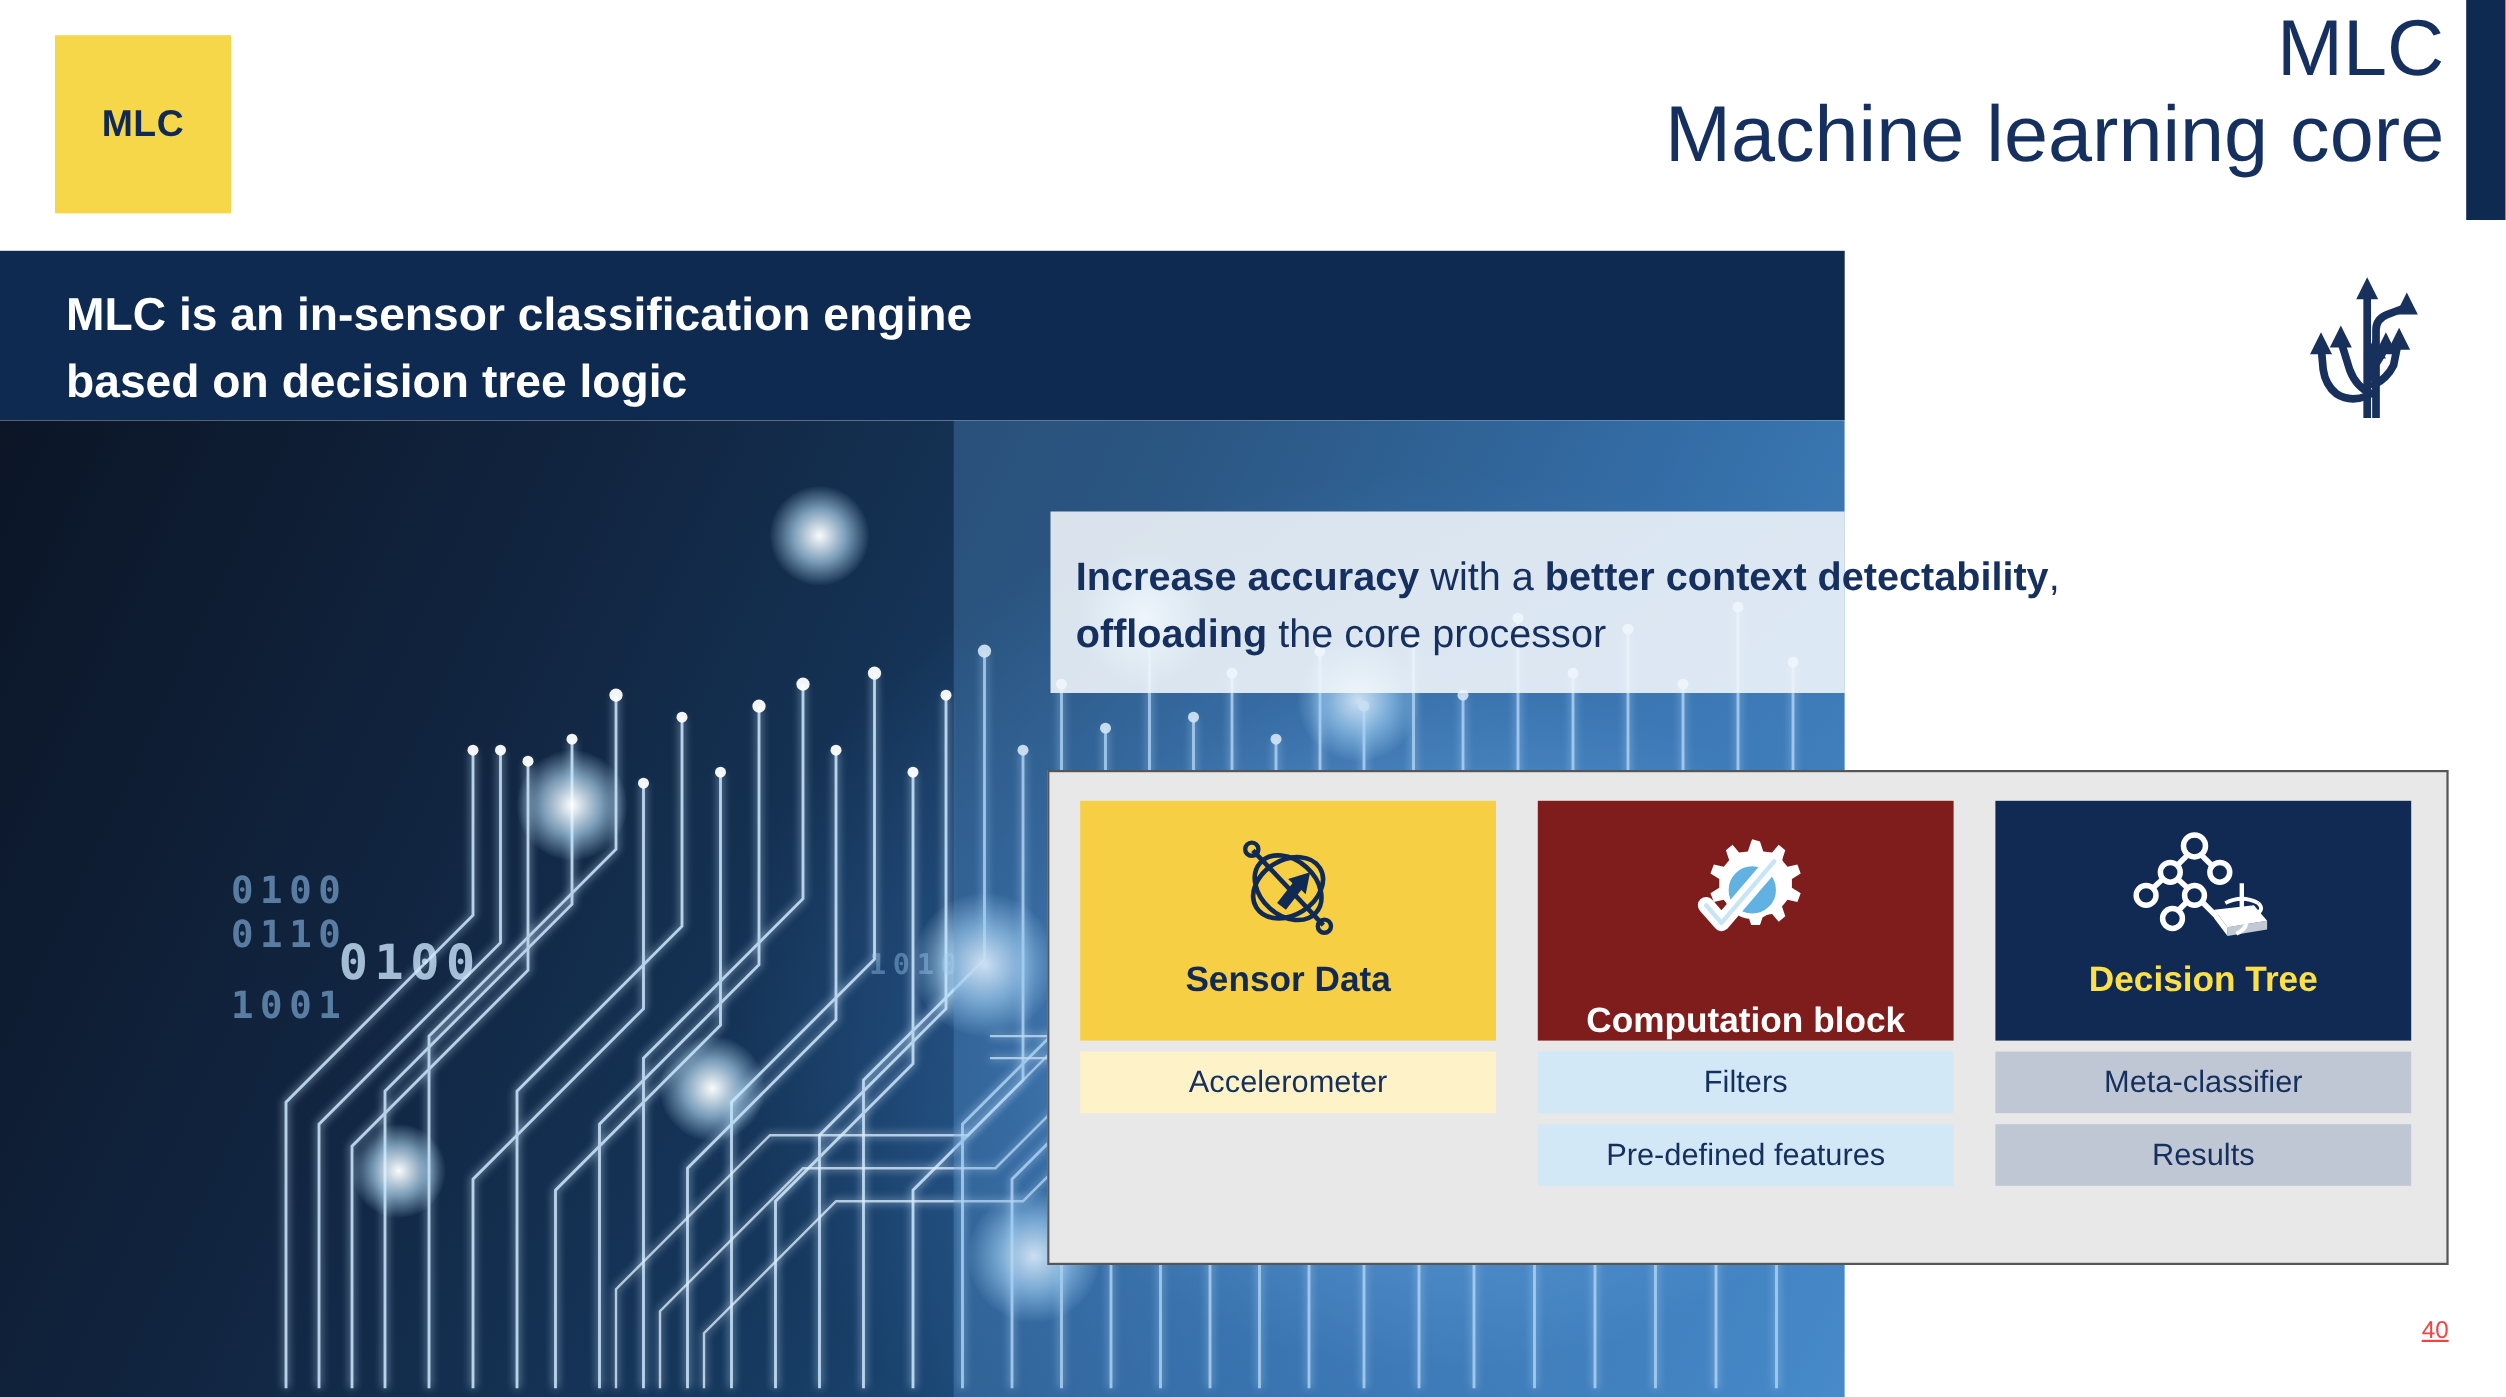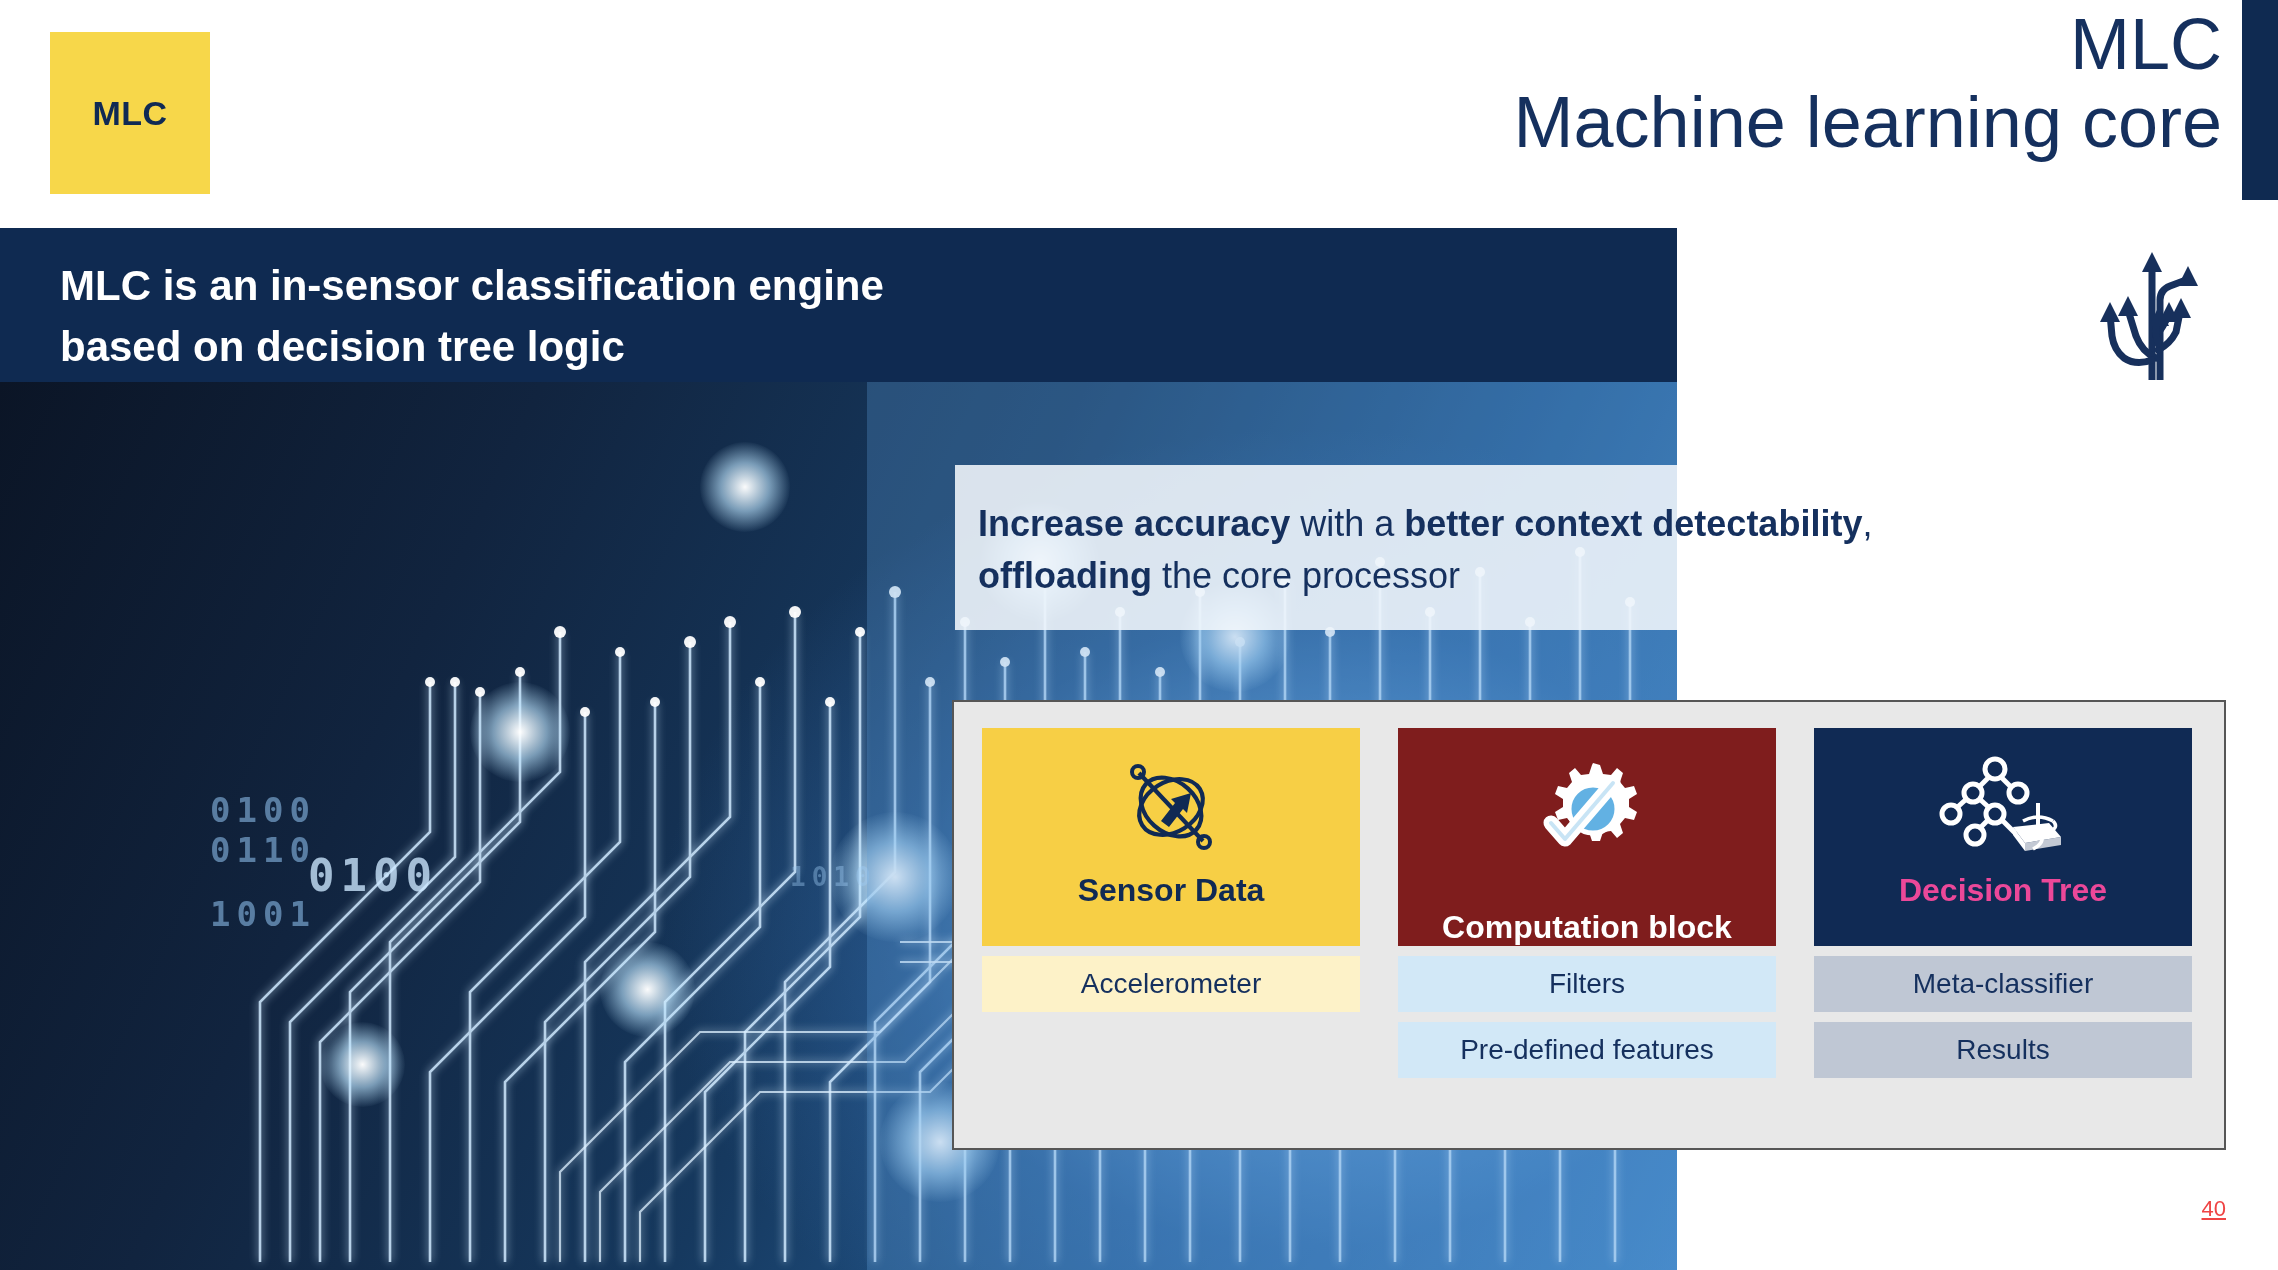--- a/index.html
+++ b/index.html
@@ -145,7 +145,7 @@
   .card.blue   { background:#7f1d1d;justify-content:space-between; }
   .card.blue .card-title { color:#ffffff; }
   .card.navy   { background:#102a54; }
-  .card.navy .card-title { color:#ec4899; }
+  .card.navy .card-title { color:#fde047; }
 
   .subrow {
     height:56px; margin-top:10px;

